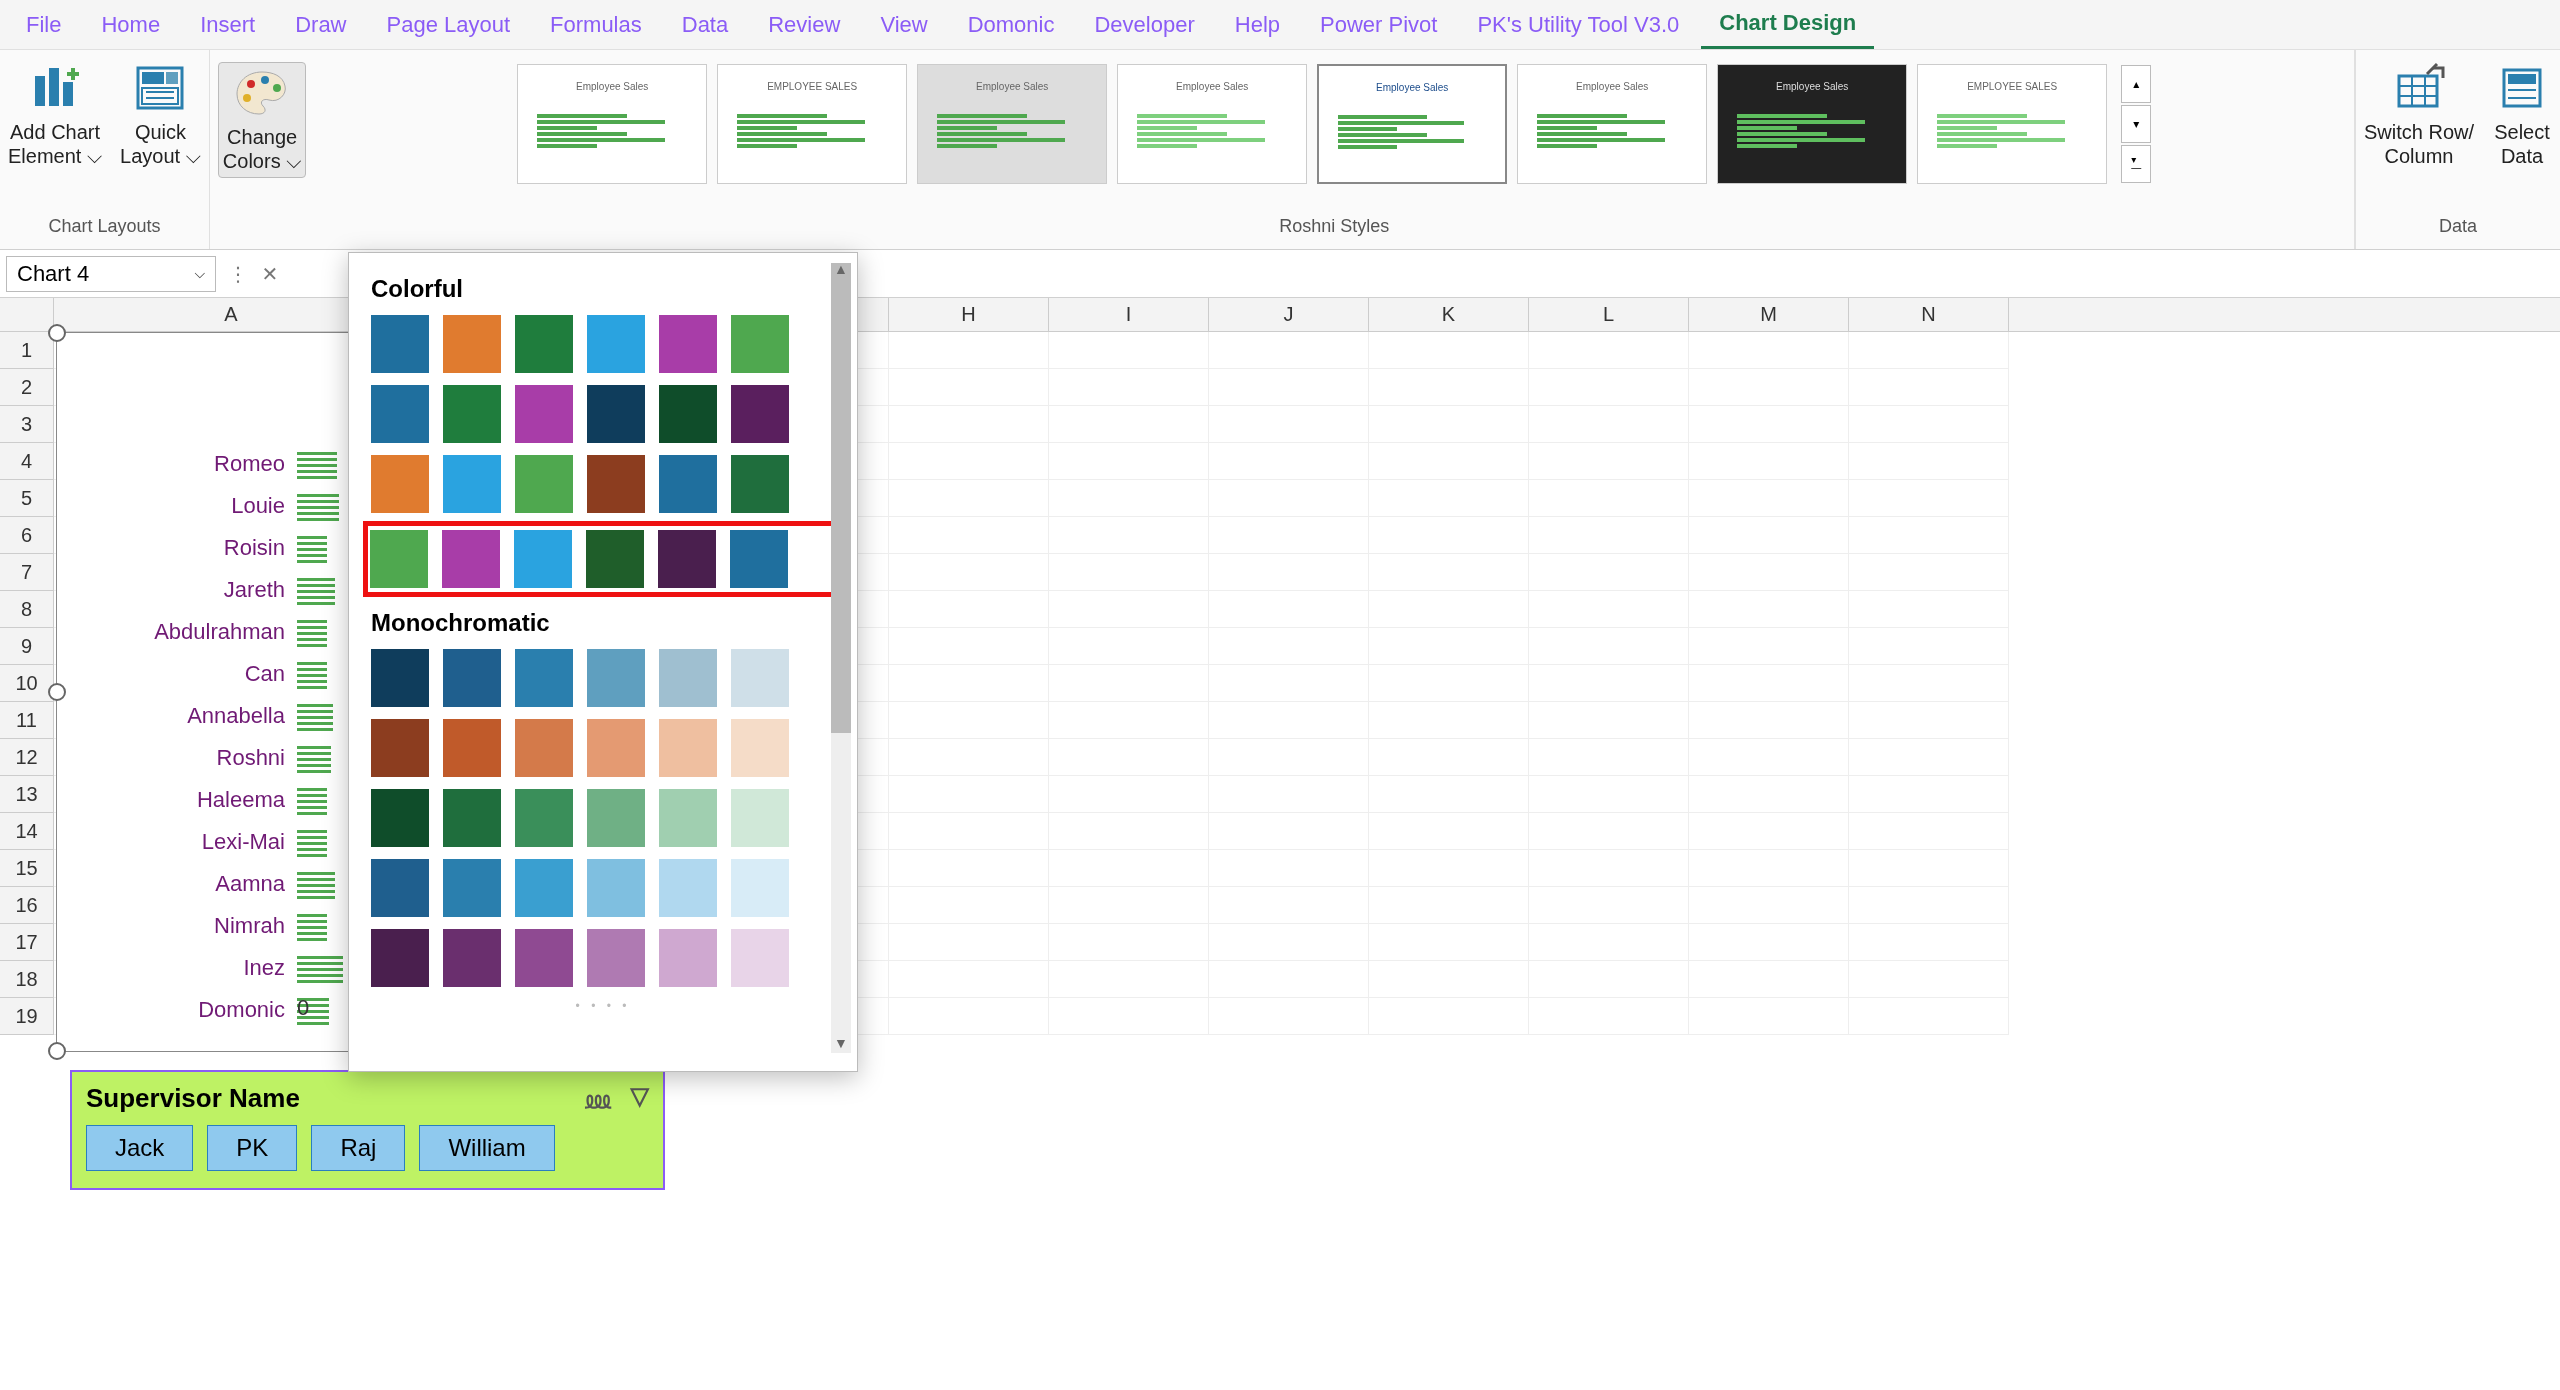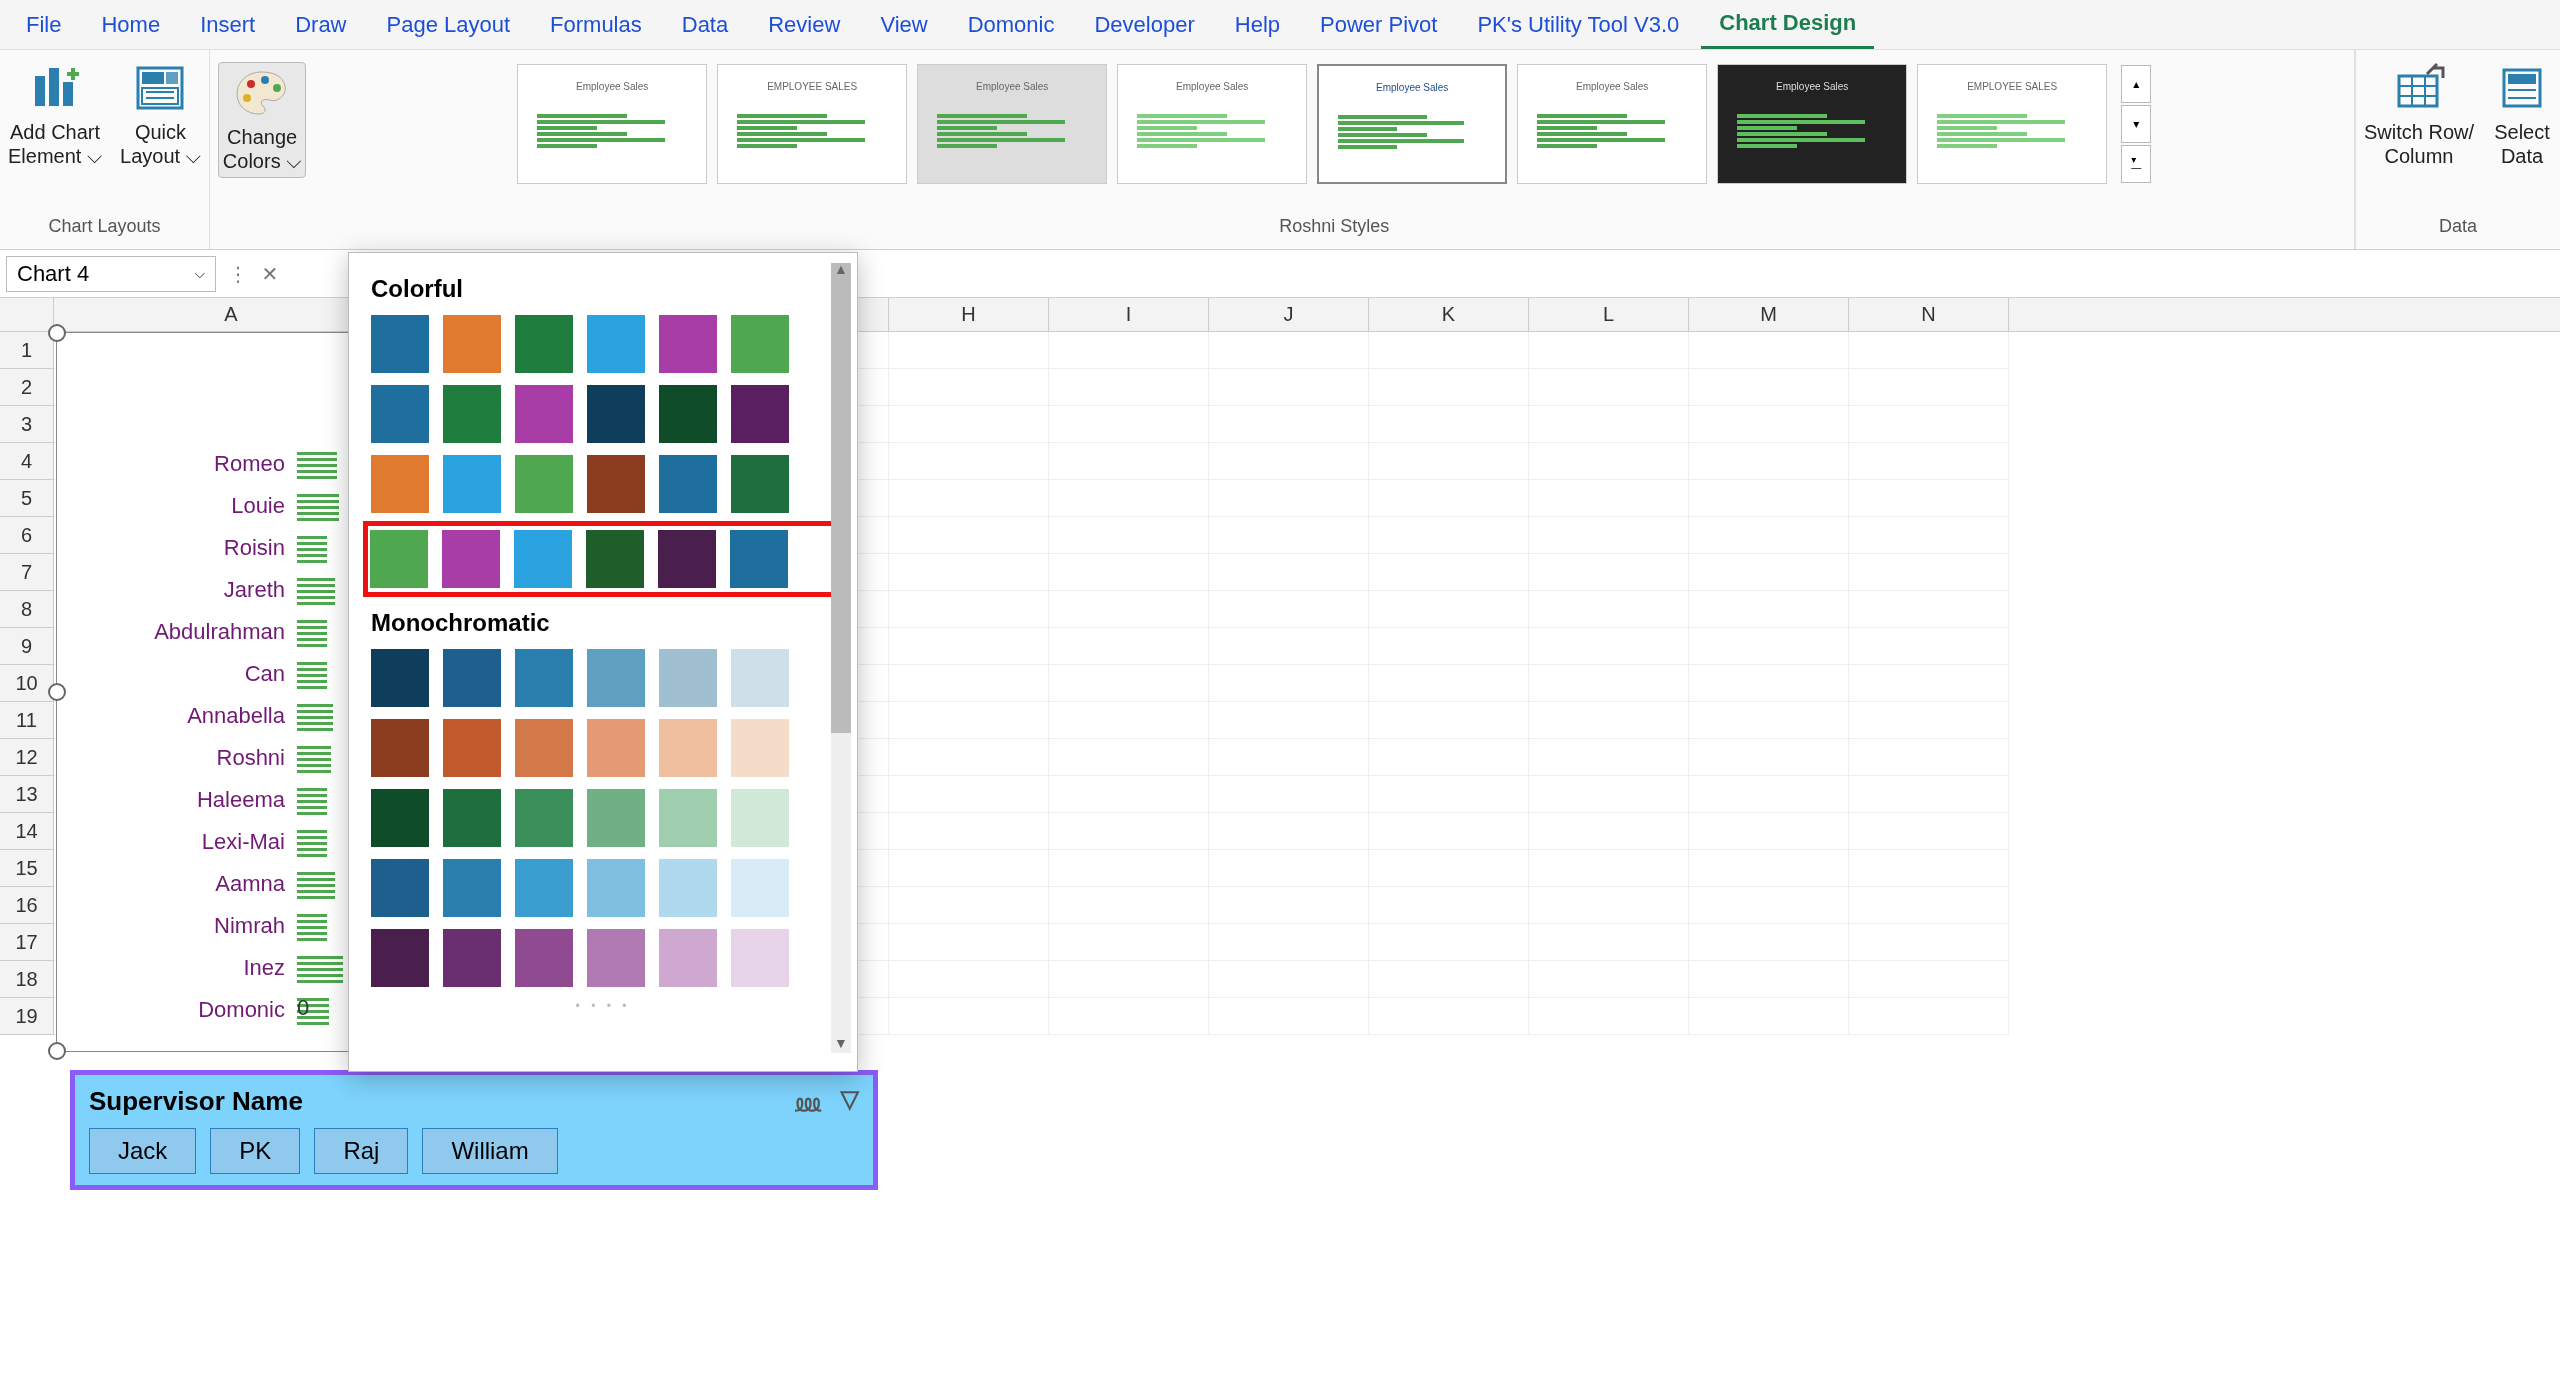--- a/index.html
+++ b/index.html
@@ -6,7 +6,7 @@
   body { background: #fff; width: 2560px; height: 1390px; overflow: hidden; position: relative; }
   
   .menubar { display: flex; align-items: center; height: 50px; background: #f5f5f5; border-bottom: 1px solid #e0e0e0; padding: 0 8px; gap: 4px; }
-  .menubar .tab { padding: 10px 18px; font-size: 22px; color: #1d4ed8; cursor: pointer; }
+  .menubar .tab { padding: 10px 18px; font-size: 22px; color: #8b5cf6; cursor: pointer; }
   .menubar .tab.active { color: #1e7d4e; border-bottom: 3px solid #1e7d4e; font-weight: 600; }
   
   .ribbon { display: flex; align-items: stretch; background: #fafafa; border-bottom: 1px solid #d0d0d0; height: 200px; }

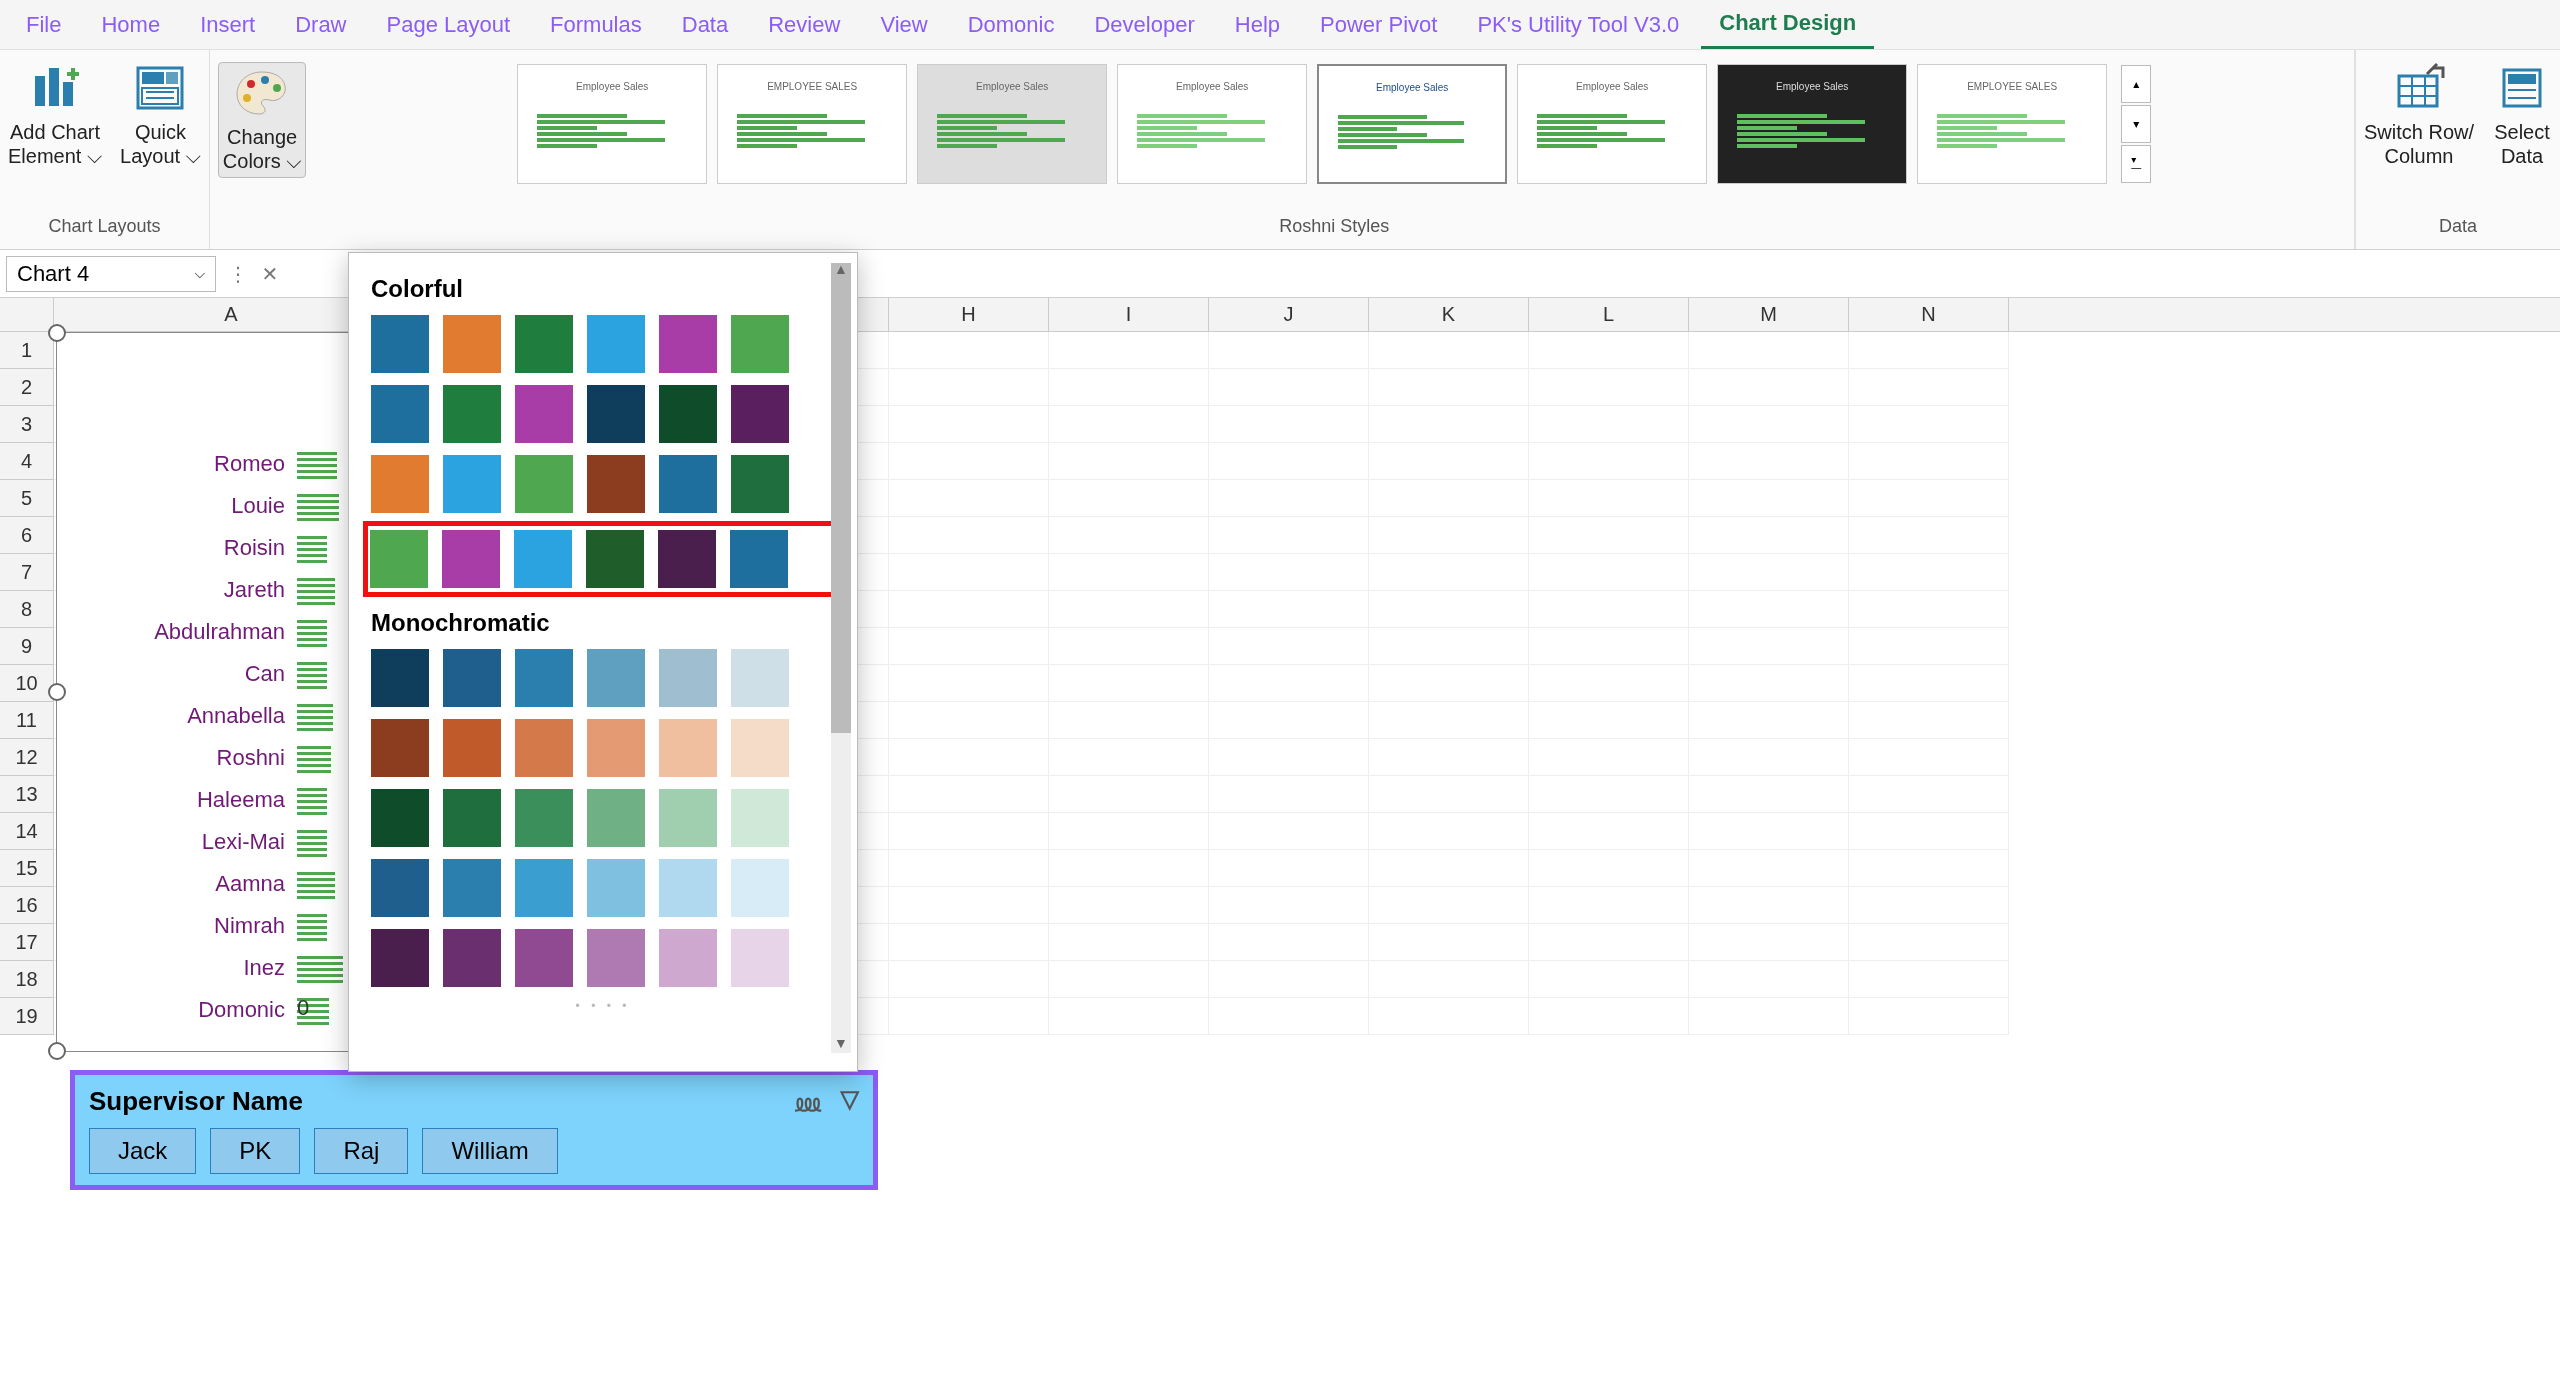--- a/index.html
+++ b/index.html
@@ -60,7 +60,7 @@
   .clipped-bar { background: repeating-linear-gradient(0deg, #4fa84f, #4fa84f 3px, #fff 3px, #fff 6px); height: 30px; }
   .x-axis { position: absolute; bottom: 30px; left: 240px; width: 420px; display: flex; justify-content: space-between; font-size: 22px; color: #333; }
   
-  .slicer { position: absolute; left: 70px; top: 1070px; width: 808px; height: 120px; border: 5px solid #8b5cf6; background: #7dd3fc; padding: 10px 14px; }
+  .slicer { position: absolute; left: 70px; top: 1070px; width: 595px; height: 120px; border: 2px solid #8b5cf6; background: #bef264; padding: 10px 14px; }
   .slicer-header { display: flex; align-items: center; justify-content: space-between; font-size: 26px; font-weight: 700; padding-bottom: 10px; }
   .slicer-icons { display: flex; gap: 20px; color: #555; font-size: 24px; }
   .slicer-items { display: flex; gap: 14px; }

